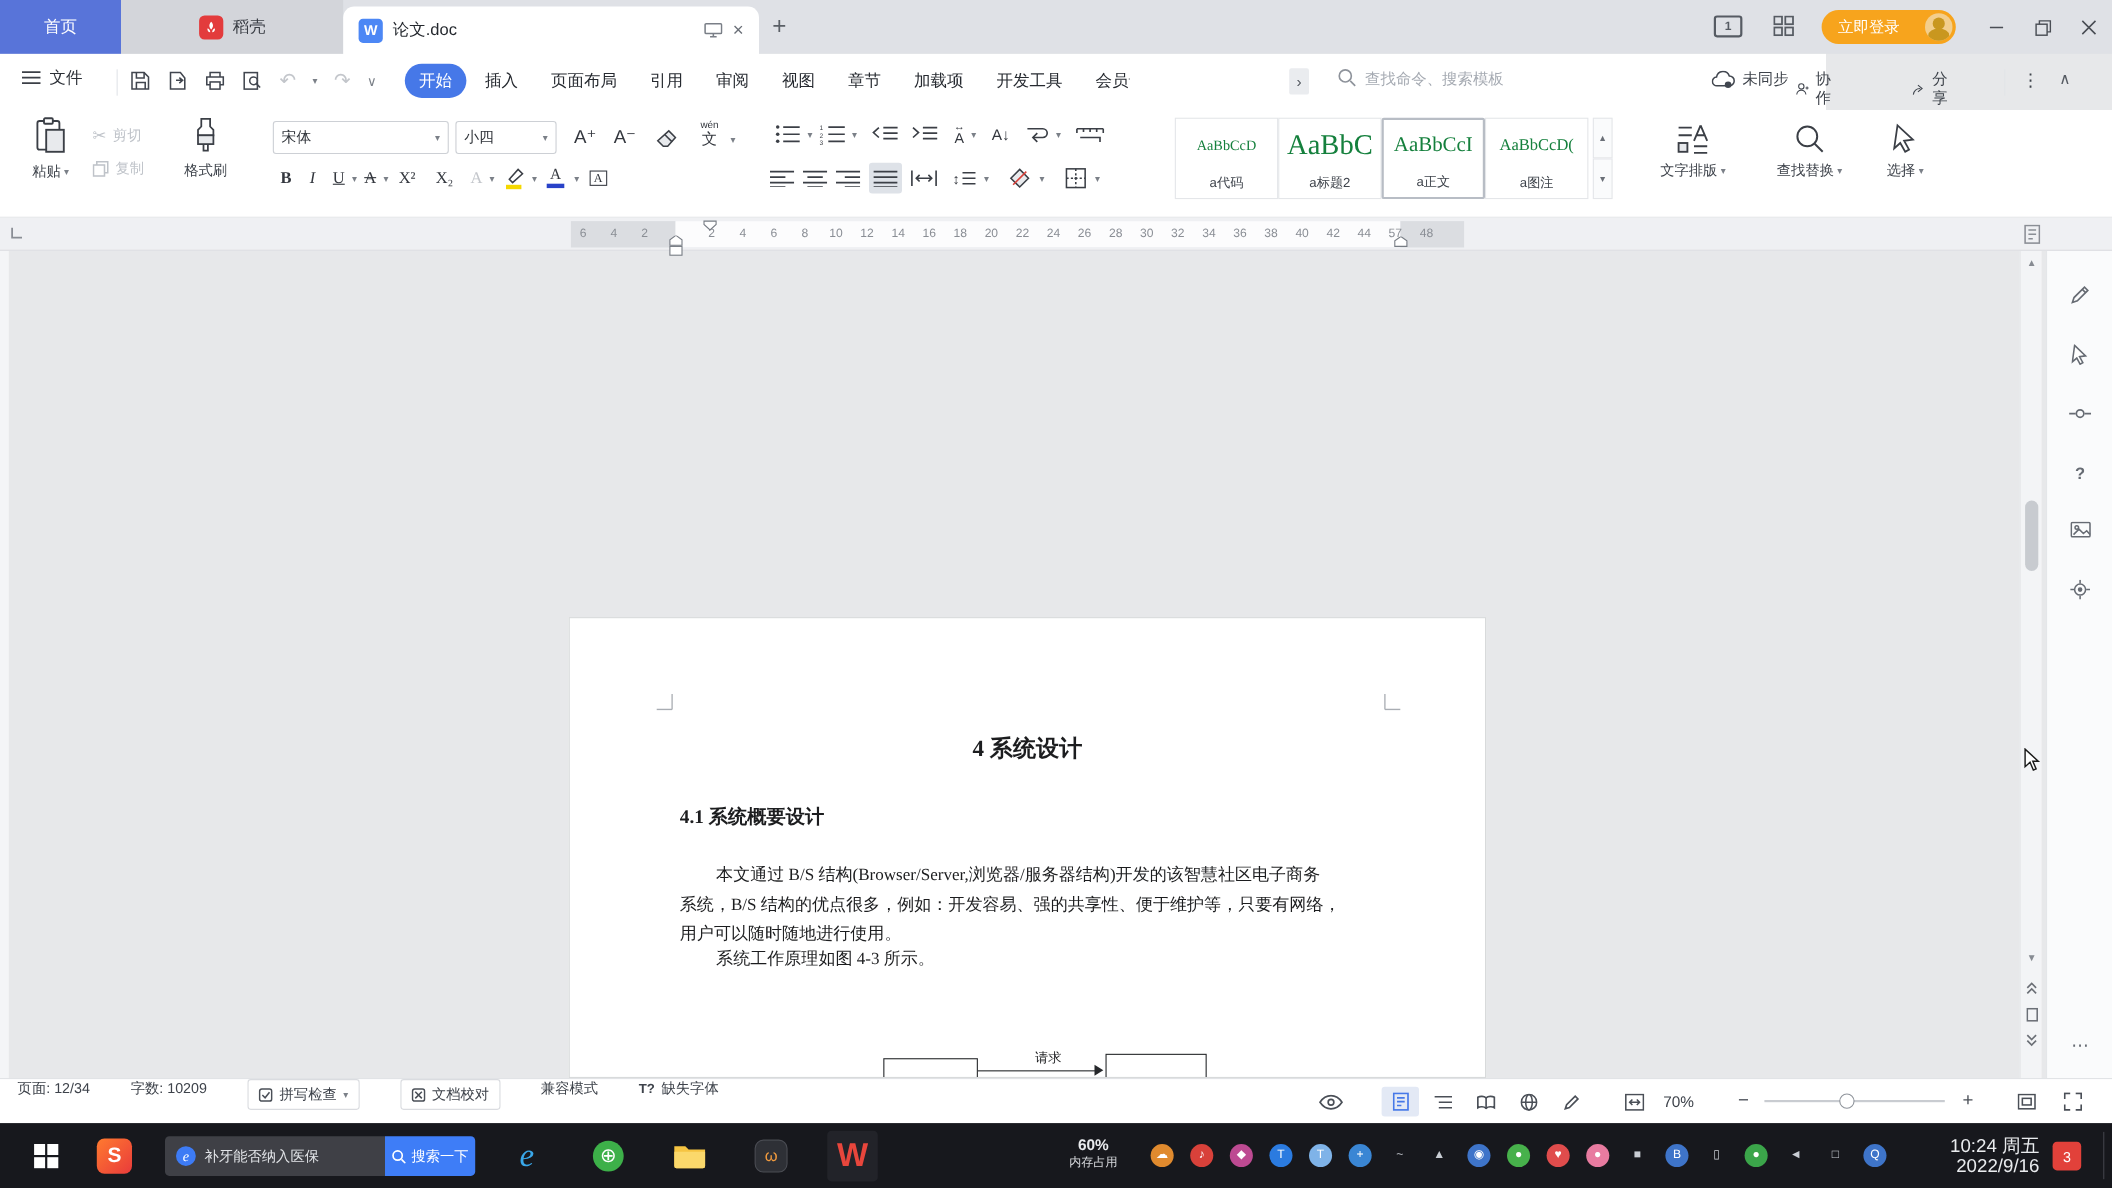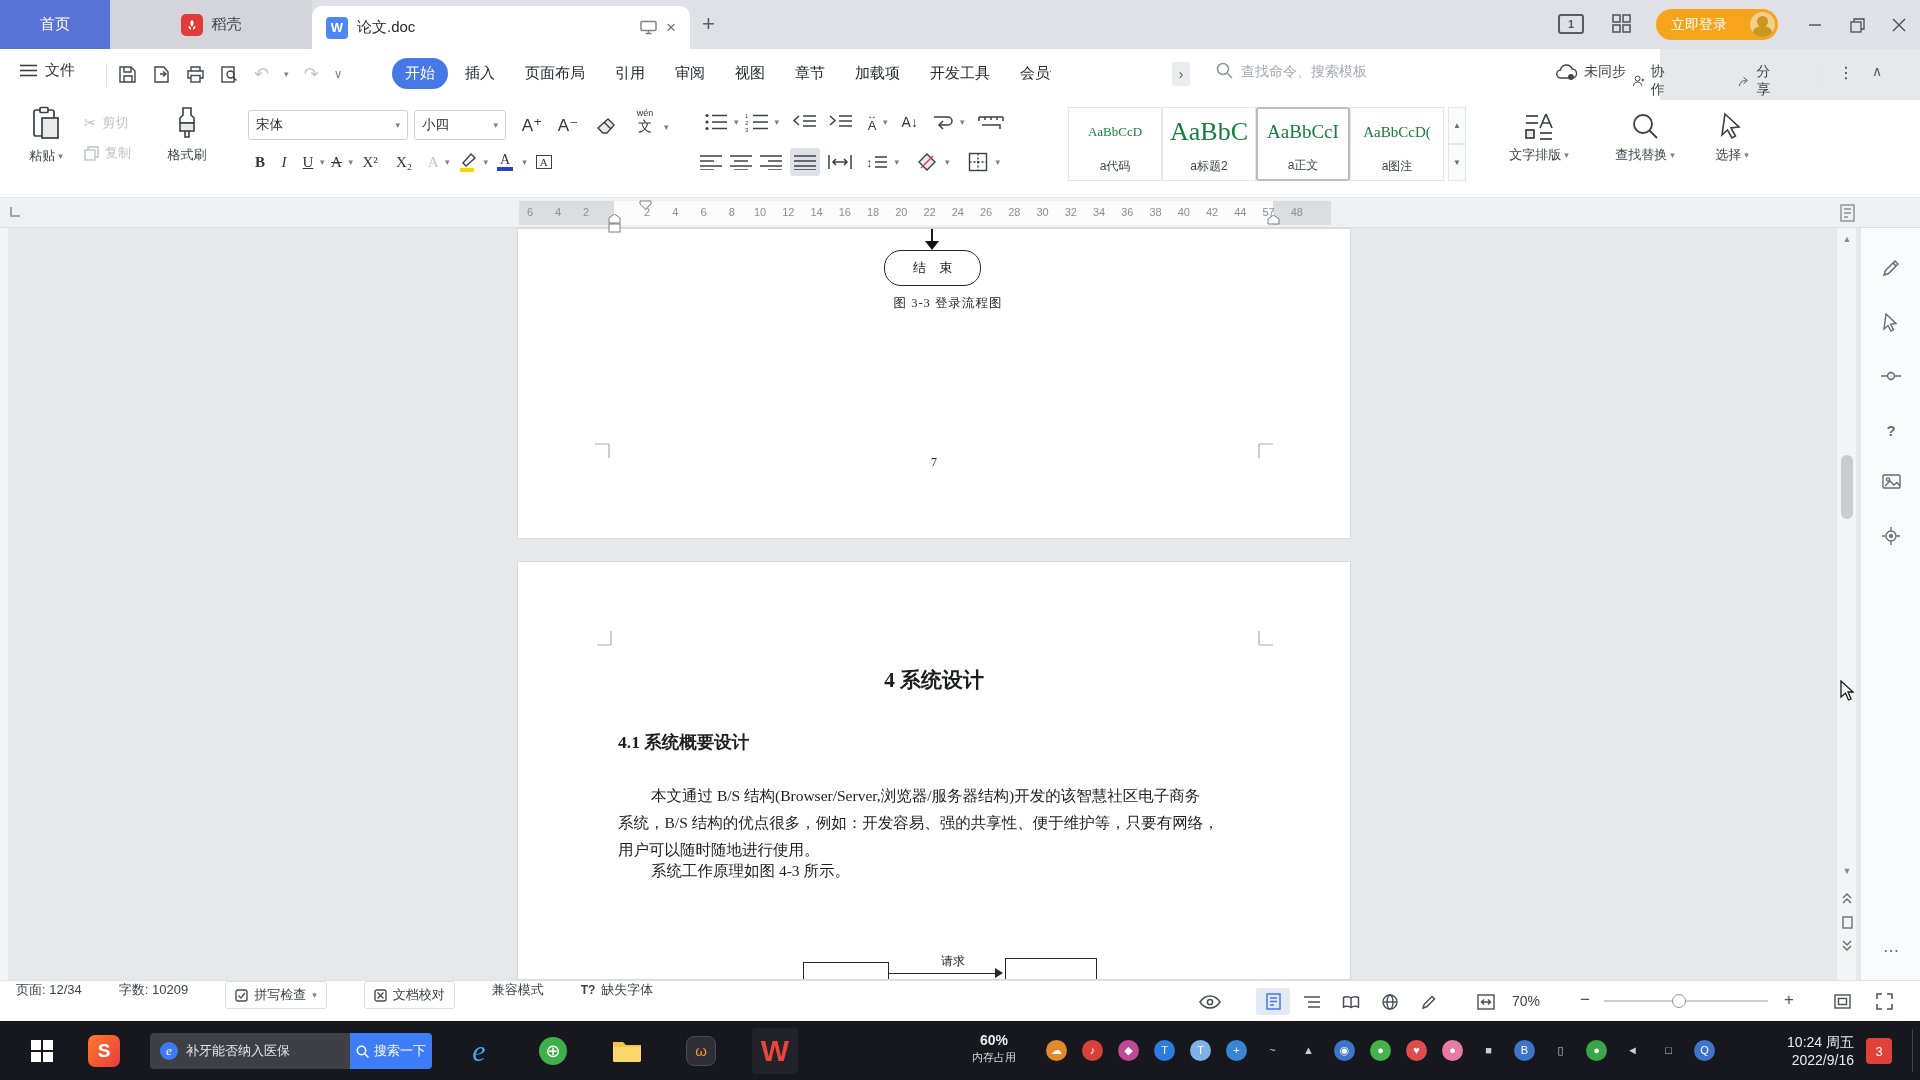--- a/index.html
+++ b/index.html
@@ -37,7 +37,7 @@
   .qbar{position:absolute;left:118px;top:14px;display:flex;align-items:center;gap:15px}
   .gy{color:#C3C6CB}
   .caret{font-size:9px;color:#7B8088}
-  .menutabs{position:absolute;left:392px;top:9px;display:flex;align-items:flex-end;gap:4px}
+  .menutabs{position:absolute;left:368px;top:9px;display:flex;align-items:flex-end;gap:4px}
   .menutab{padding:6px 13px;font-size:15px;color:#262A30;white-space:nowrap}
   .menutab.active{background:#4678E8;color:#fff;border-radius:17px}
   .menutab.cut{max-width:44px;overflow:hidden;padding-right:0}

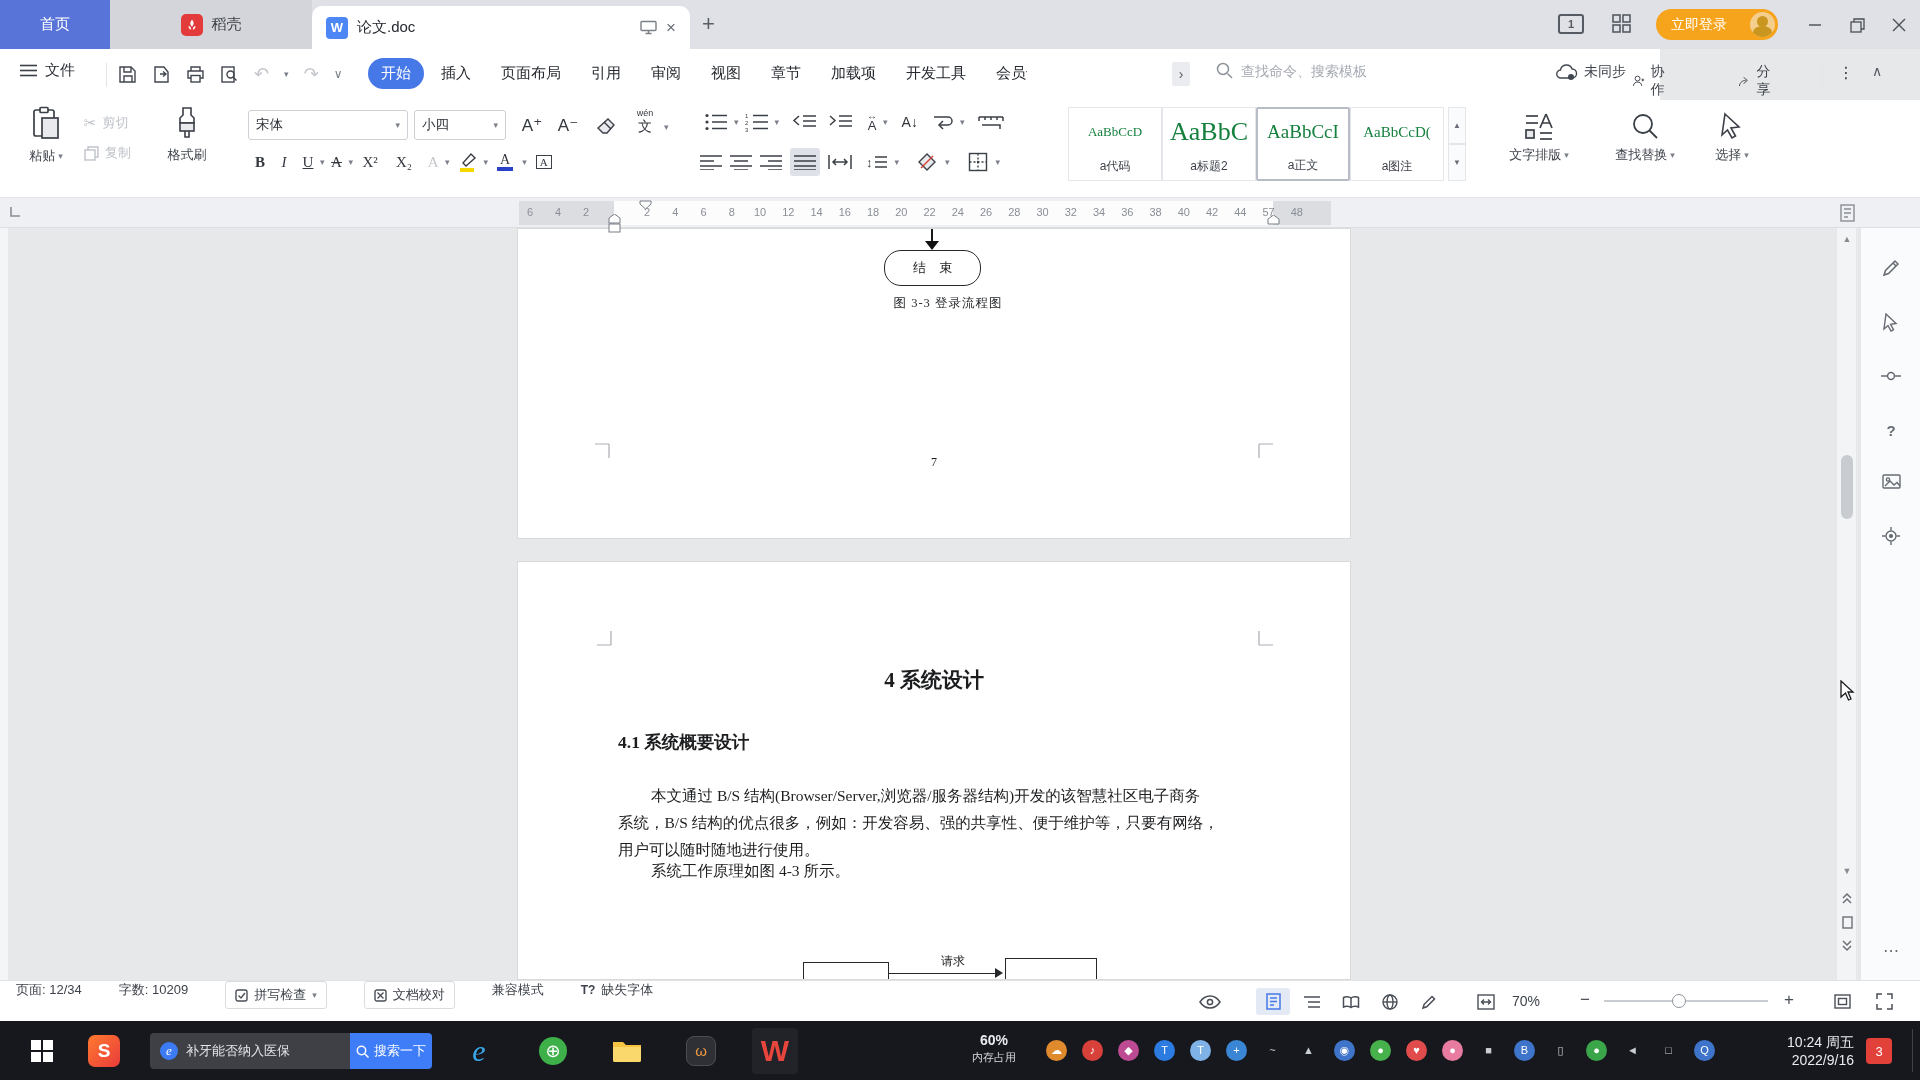--- a/index.html
+++ b/index.html
@@ -651,19 +651,6 @@
   <div class="docarea">
     <div class="leftpane"></div>
 
-    <div class="page" style="top:0;height:311px">
-      <div class="aline"></div>
-      <div class="ahead"></div>
-      <div class="endbox">结 束</div>
-      <div class="caption">图 3-3  登录流程图</div>
-      <svg class="cmark" style="left:76px;top:214px" width="16" height="16" viewBox="0 0 16 16" fill="none" stroke="#A9ADB3" stroke-width="1.2">
-          <path d="M1 1h14M15 1v14"></path>
-        </svg>
-      <svg class="cmark" style="left:740px;top:214px" width="16" height="16" viewBox="0 0 16 16" fill="none" stroke="#A9ADB3" stroke-width="1.2">
-          <path d="M15 1H1M1 1v14"></path>
-        </svg>
-      <div class="pgnum">7</div>
-    </div>
 
     <div class="page" style="top:333px;height:419px">
       <svg class="cmark" style="left:78px;top:68px" width="16" height="16" viewBox="0 0 16 16" fill="none" stroke="#A9ADB3" stroke-width="1.2">

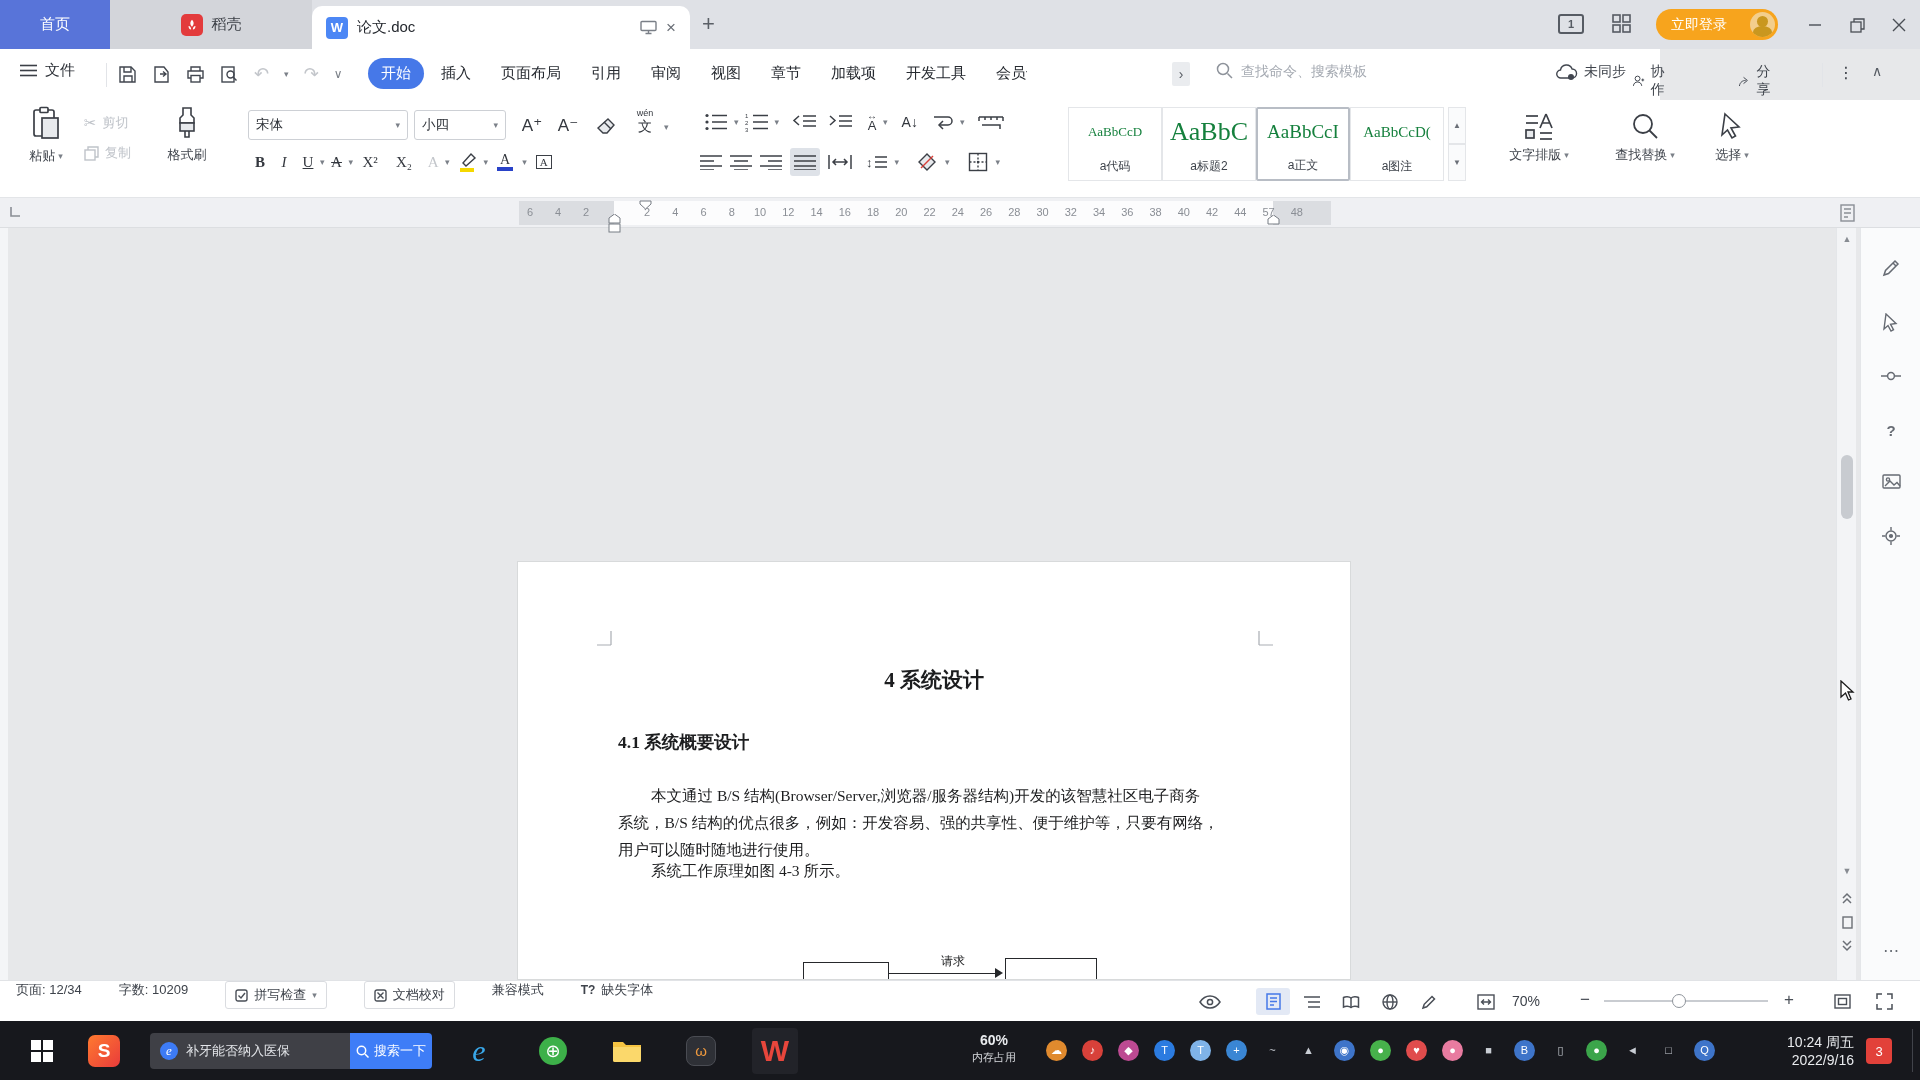--- a/index.html
+++ b/index.html
@@ -153,7 +153,7 @@
   .memw .l{font-size:11px;color:#D8DADE}
   .tray{position:absolute;left:1046px;top:0;height:59px;display:flex;align-items:center;gap:15px}
   .tico{width:21px;height:21px;border-radius:50%;display:flex;align-items:center;justify-content:center;font-size:11px;line-height:1}
-  .clock{position:absolute;left:1726px;top:12px;width:128px;text-align:right;font-size:14px;line-height:18px}
+  .clock{position:absolute;left:1726px;top:12px;width:128px;text-align:right;font-size:17px;line-height:18px}
   .badge{position:absolute;left:1866px;top:17px;width:26px;height:26px;background:#E2413A;border-radius:4px;
     color:#fff;font-size:13px;display:flex;align-items:center;justify-content:center}
   .sliver{position:absolute;left:1912px;top:8px;width:1px;height:43px;background:#41434A}

